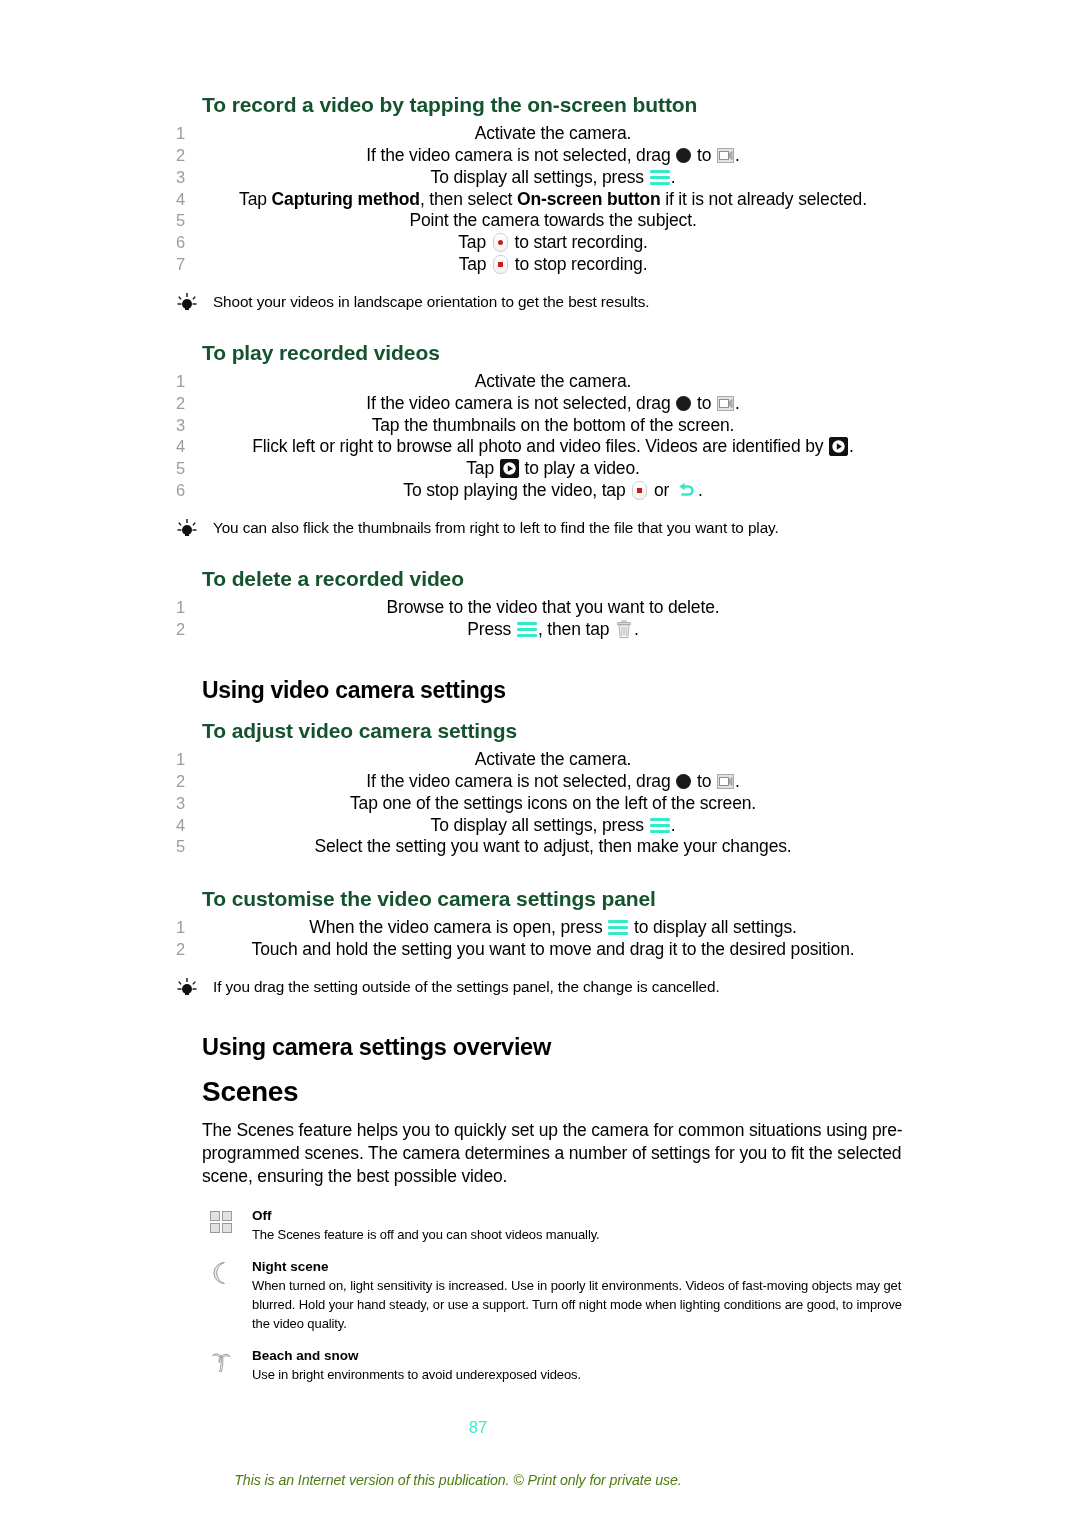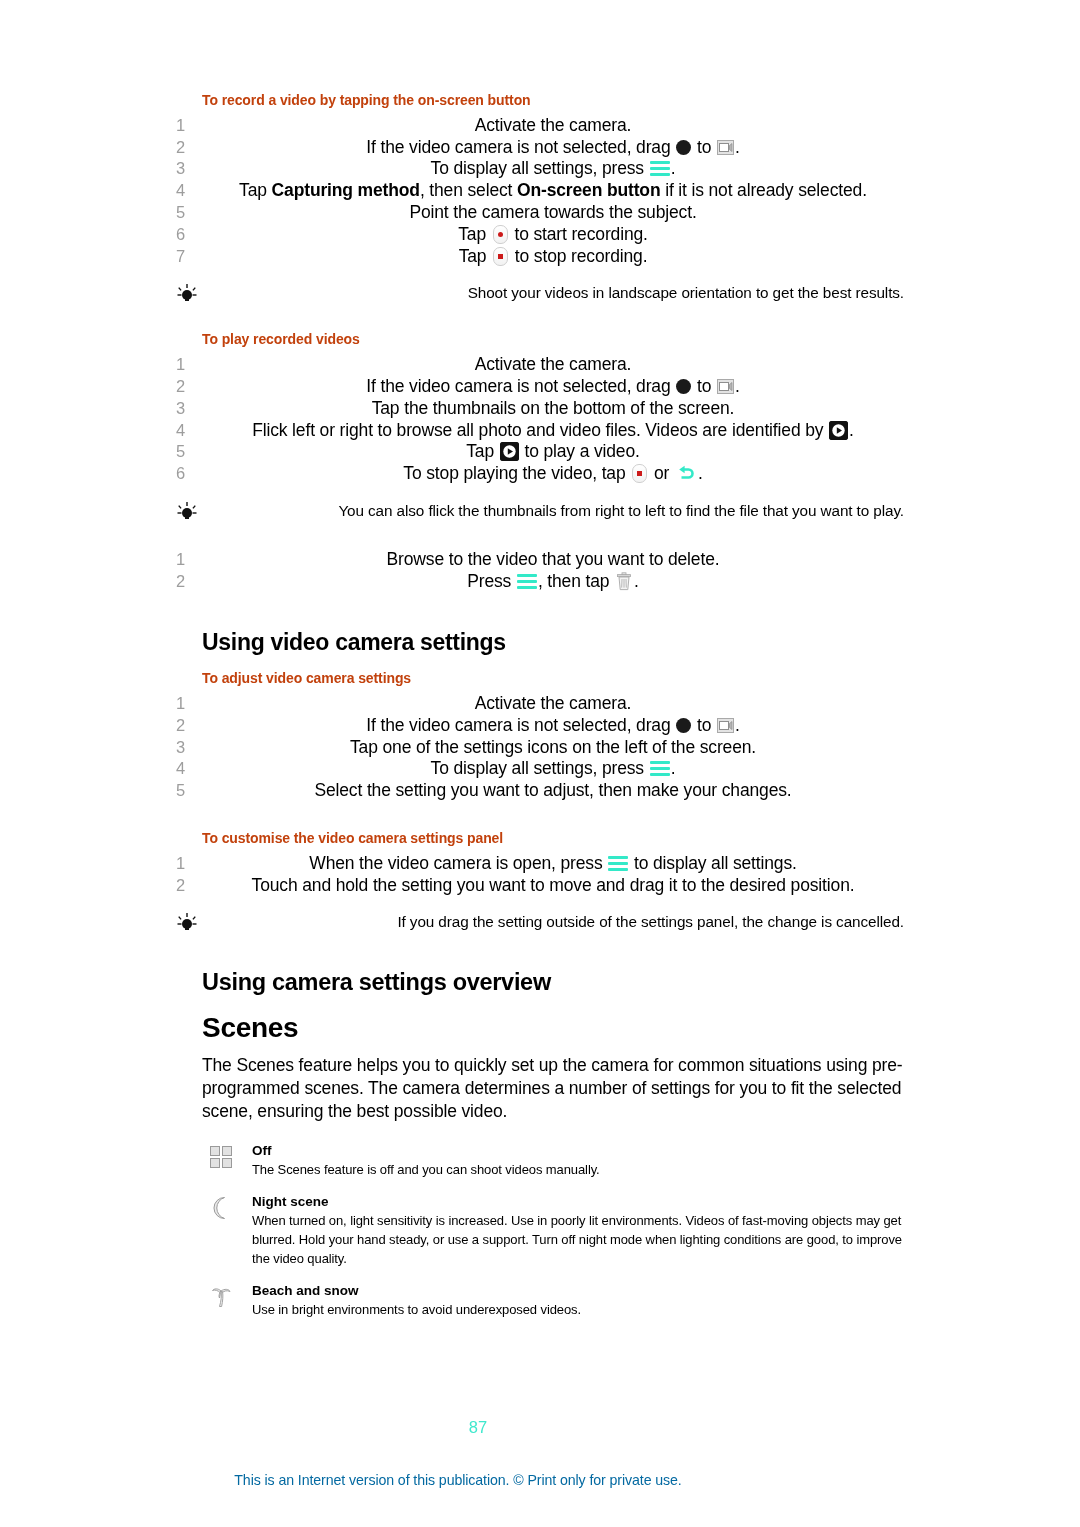--- a/index.html
+++ b/index.html
@@ -32,8 +32,8 @@
 
   
   h3.proc-title {
-    color: #c2410c;
-    font-size: 14px;
+    color: #14532d;
+    font-size: 21px;
     font-weight: bold;
     margin: 0 0 6px 26px;
     letter-spacing: -0.1px;

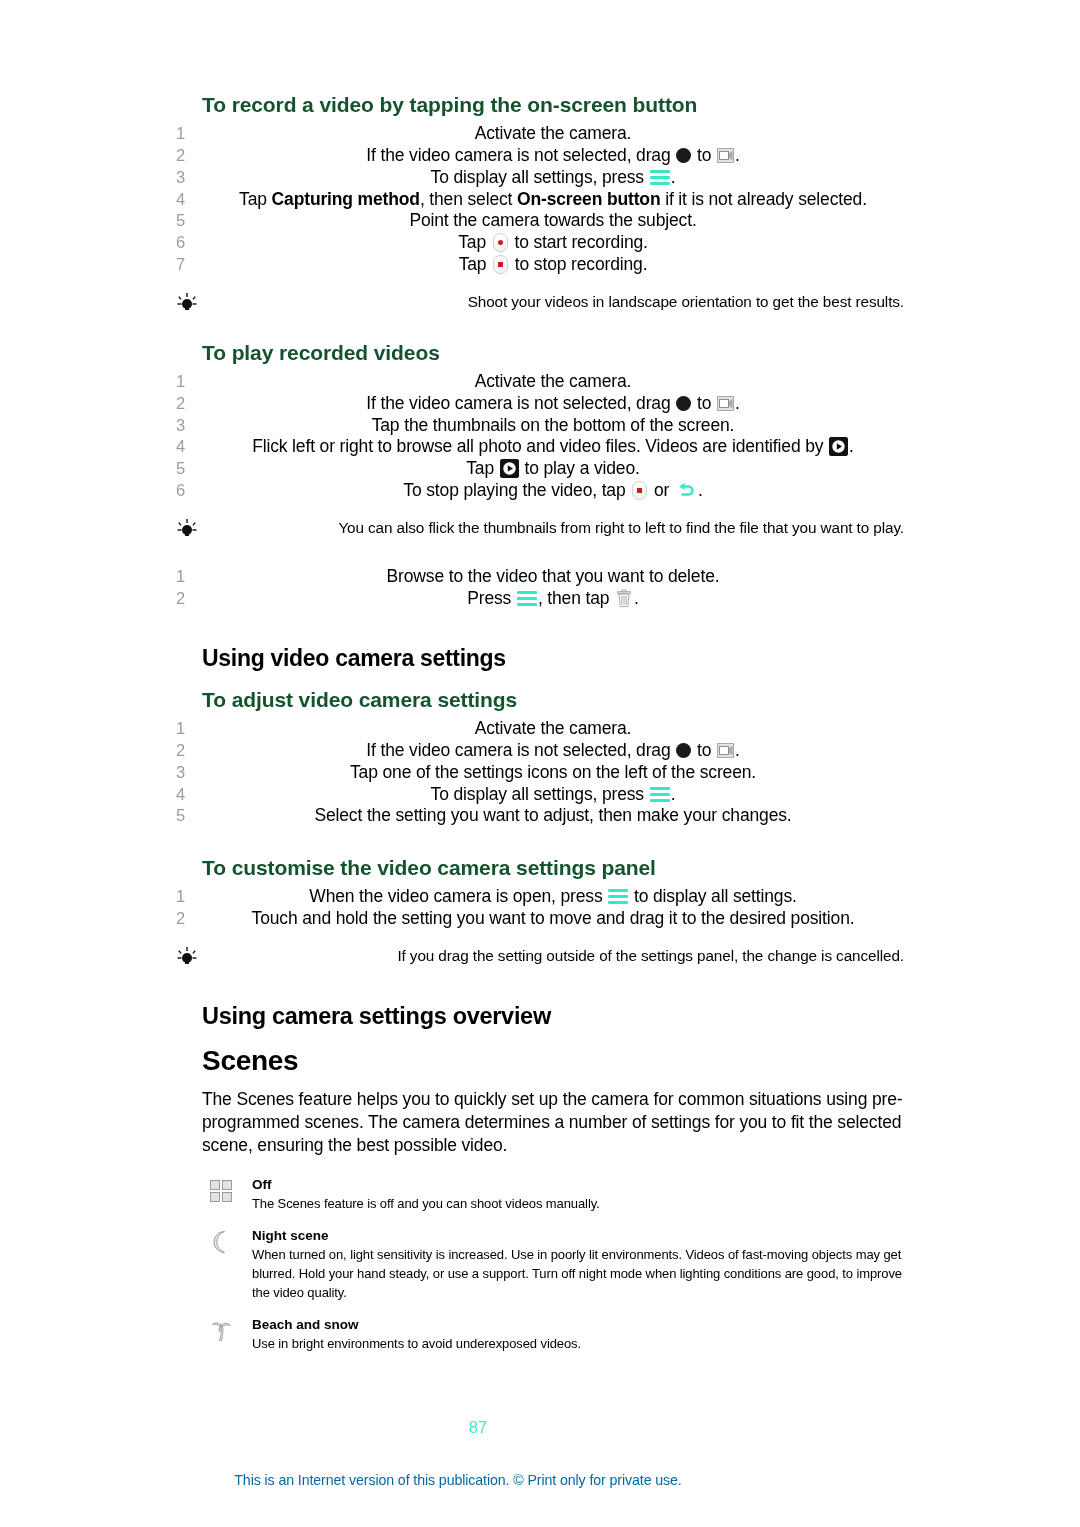--- a/index.html
+++ b/index.html
@@ -92,7 +92,6 @@
     line-height: 20px;
     letter-spacing: -0.1px;
     margin: 16px 0 0 0;
-    text-align: right;
   }
   .tip .bulb {
     position: absolute;

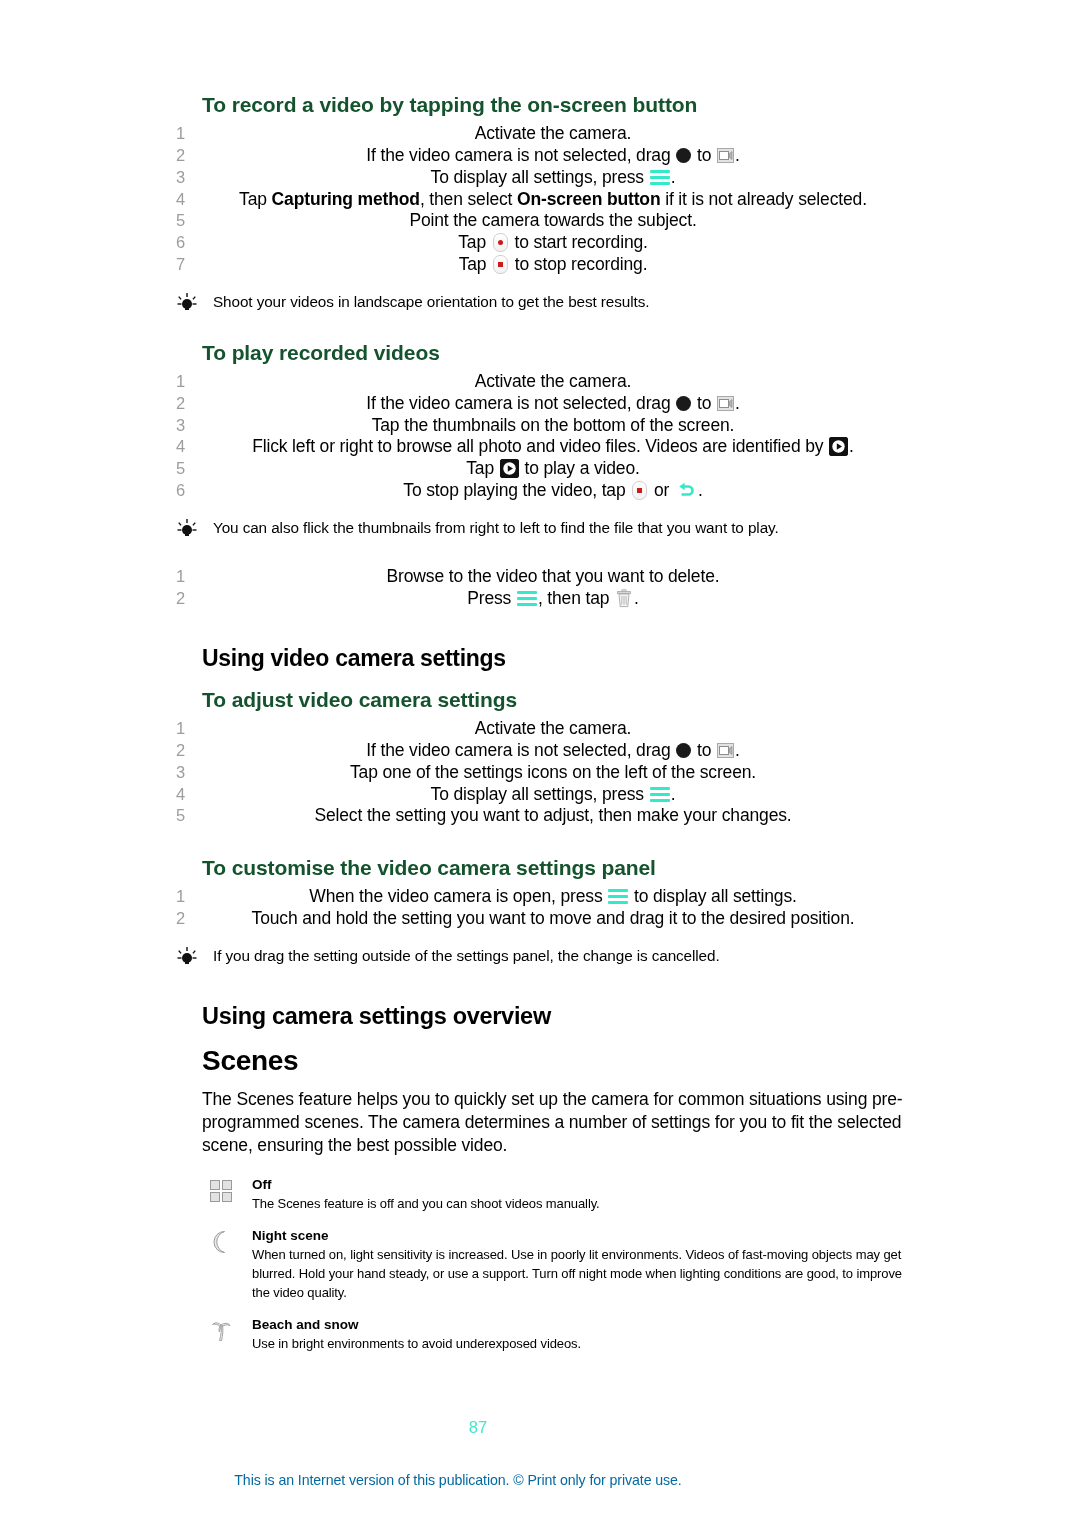--- a/index.html
+++ b/index.html
@@ -337,6 +337,7 @@
 
     <div class="gap-md"></div>
 
+    <h3 class="proc-title">To delete a recorded video</h3>
     <ol class="steps">
       <li><span>Browse to the video that you want to delete.</span></li>
       <li><span>Press </span><span class="ic ic-menu"><i></i><i></i><i></i></span><span>, then tap </span><span class="ic ic-trash"><svg width="16" height="19" viewBox="0 0 16 19">

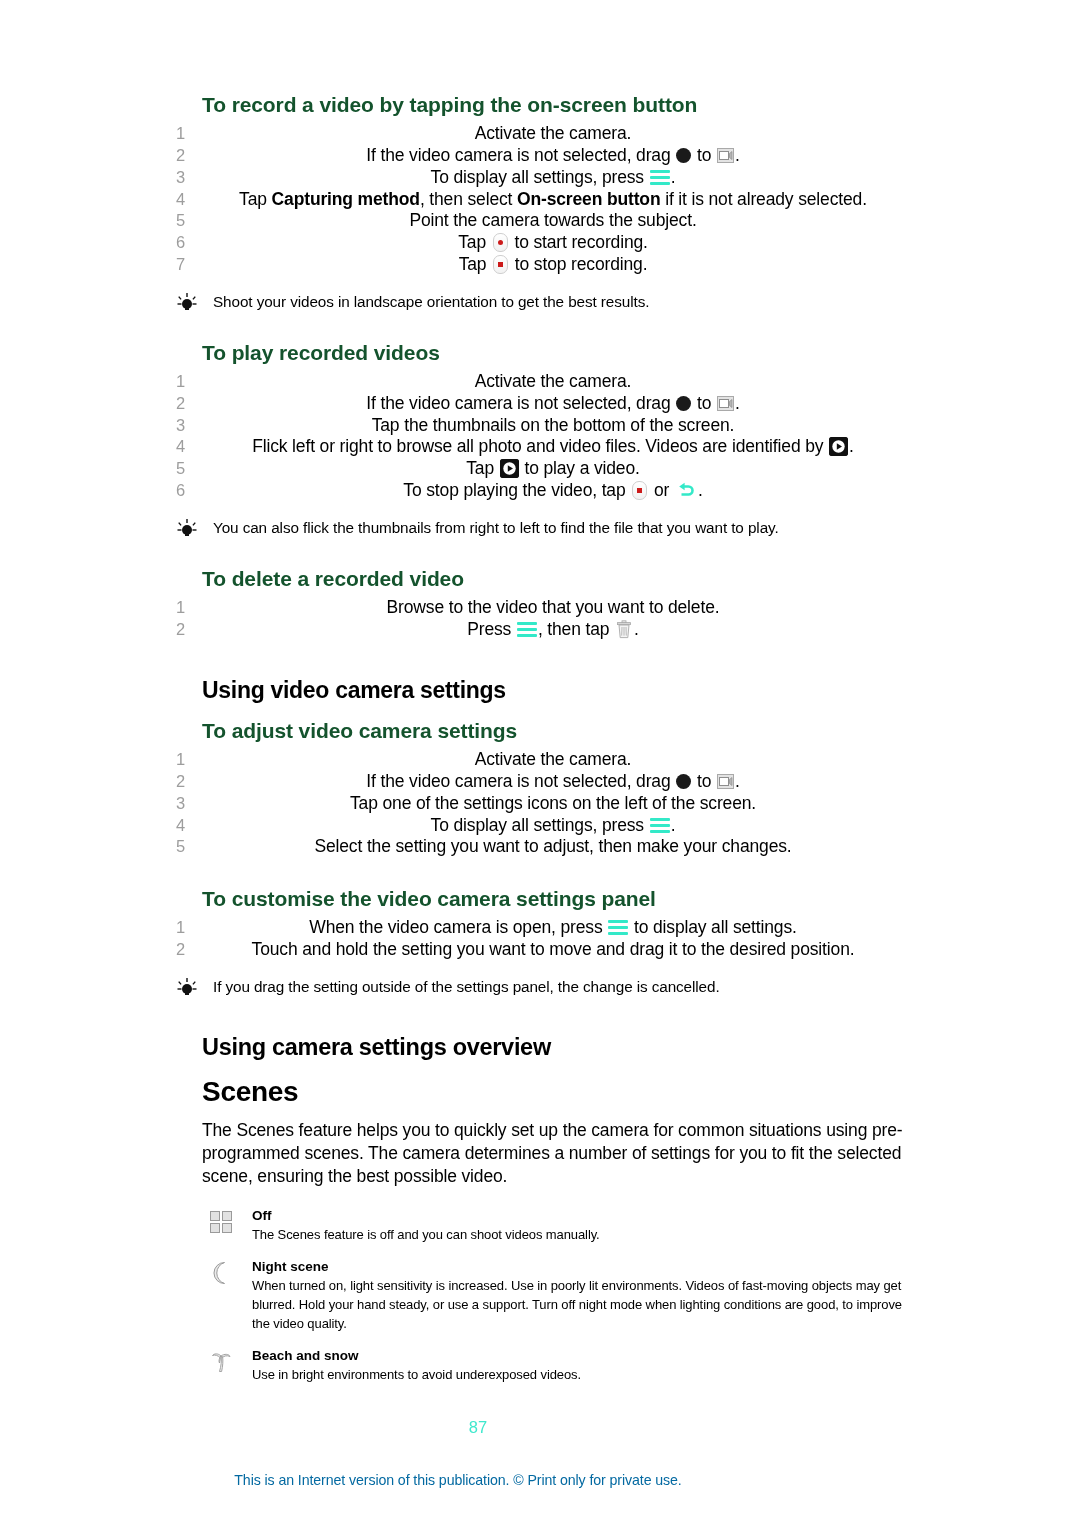--- a/index.html
+++ b/index.html
@@ -256,9 +256,10 @@
     top: 1472px;
     width: 916px;
     text-align: center;
-    color: #0369a1;
+    color: #4d7c0f;
     font-size: 14.2px;
     letter-spacing: -0.1px;
+    font-style: italic;
   }
   .gap-md { height: 28px; }
   .gap-lg { height: 36px; }

